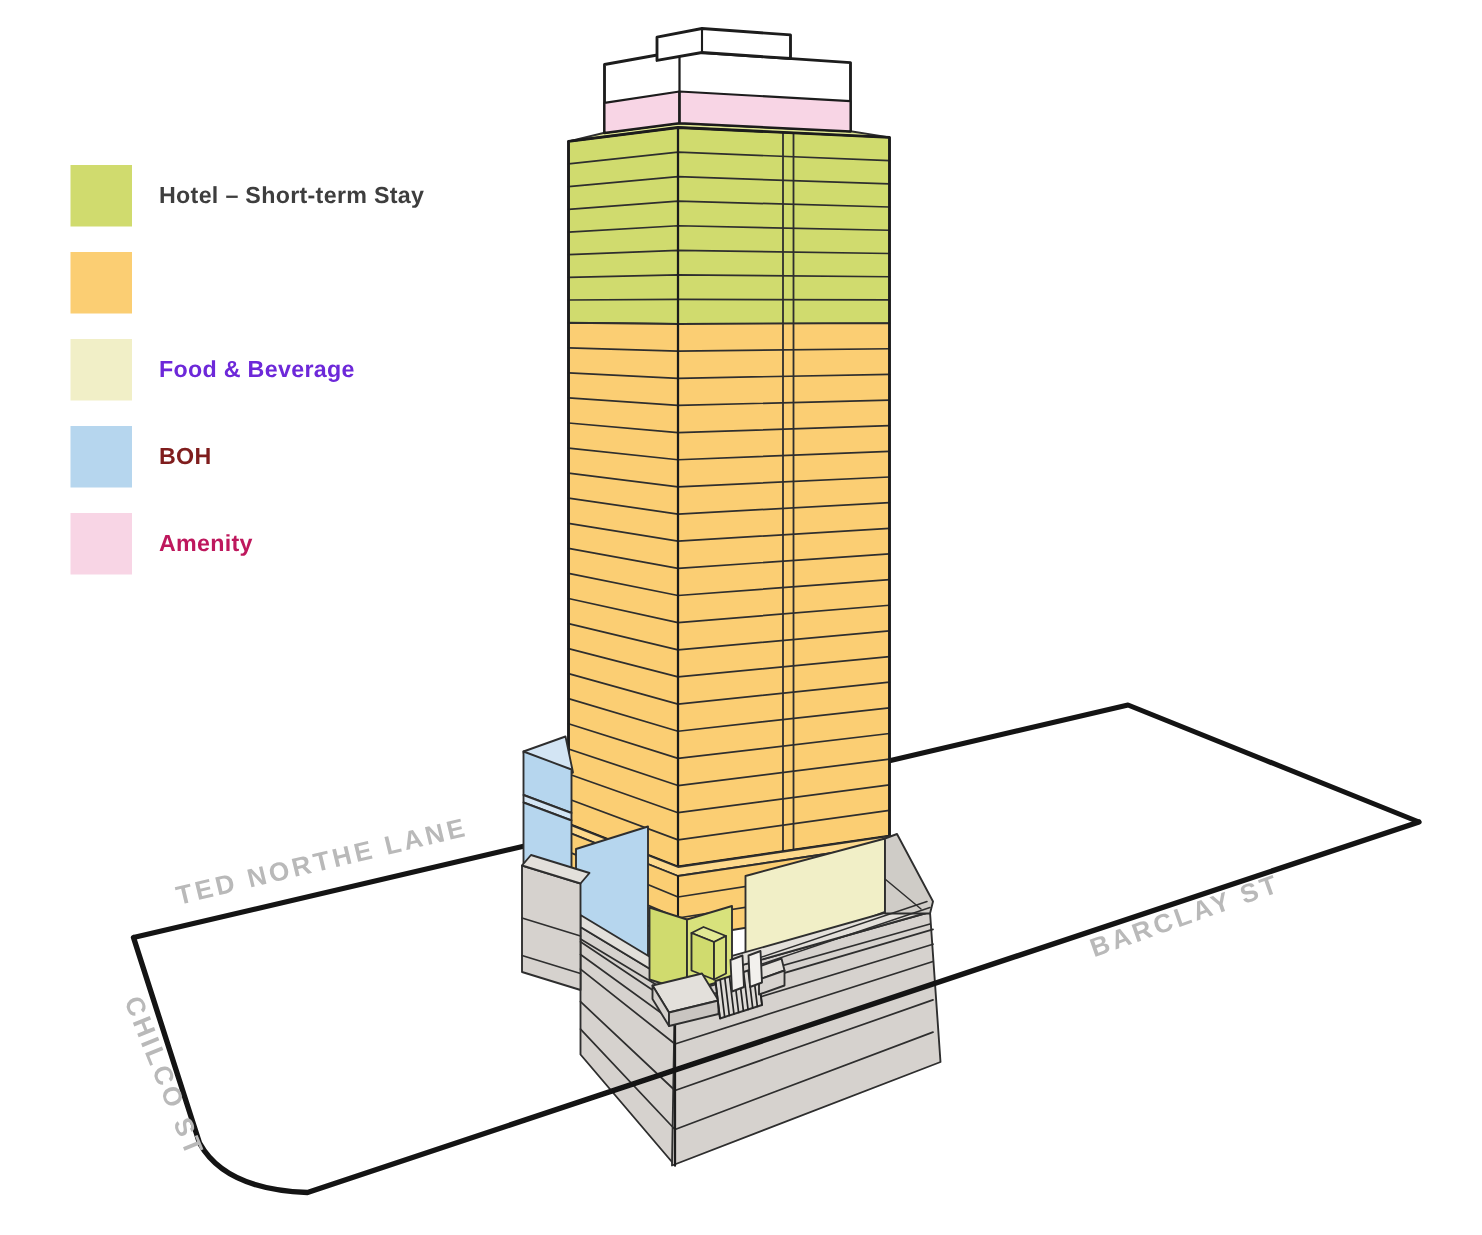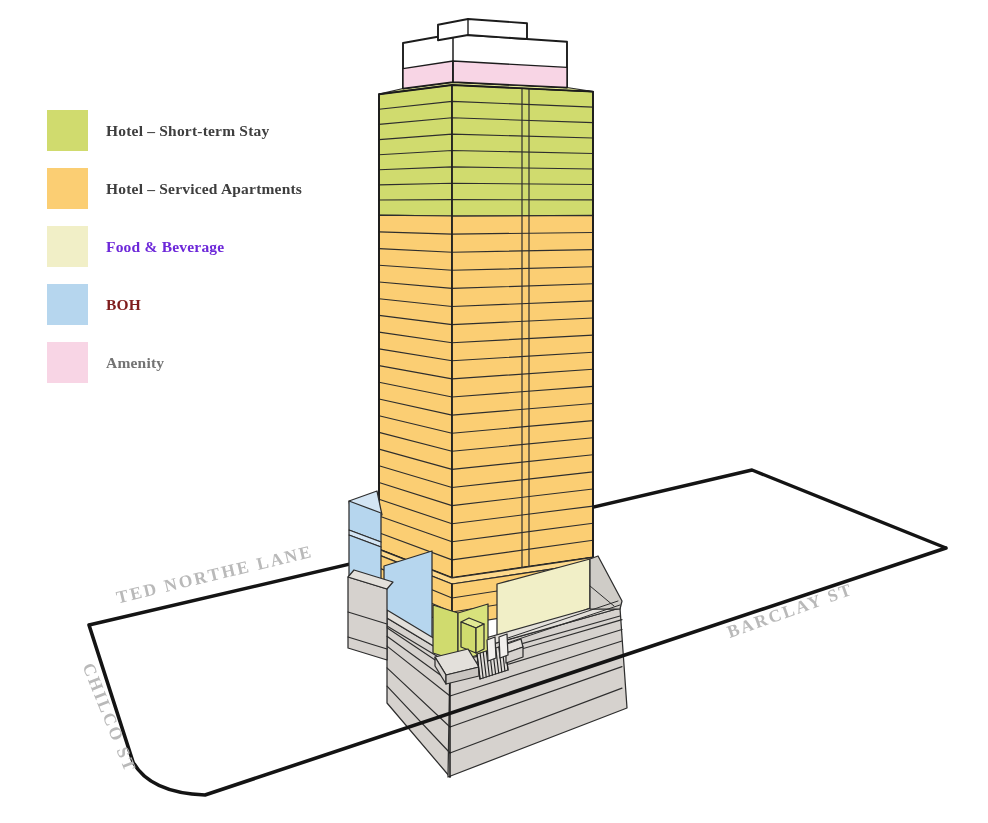--- a/index.html
+++ b/index.html
@@ -4,7 +4,7 @@
 <style>
   html,body{margin:0;padding:0;background:#ffffff;}
   .canvas{position:relative;width:988px;height:823px;background:#ffffff;overflow:hidden;
-          font-family:Liberation Serif, serif;}
+          font-family:Liberation Sans, sans-serif;}
   .diagram-svg{position:absolute;left:0;top:0;width:988px;height:823px;}
   .legend{position:absolute;left:47px;top:110px;z-index:5;}
   .legend-row{display:flex;align-items:center;height:41px;margin-bottom:17px;}

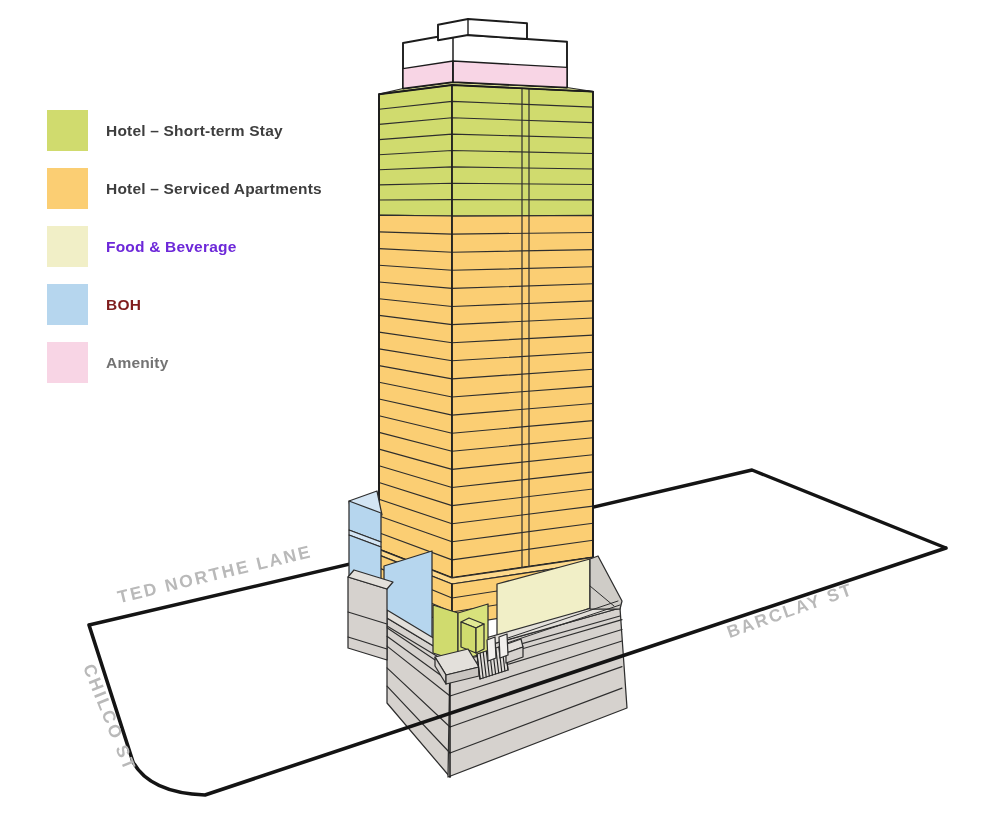--- a/index.html
+++ b/index.html
@@ -25,7 +25,6 @@
     </div>
     <div class="legend-row">
       <span class="swatch" style="background: rgb(251, 206, 115);"></span>
-      <span class="legend-label" style="color: rgb(62, 62, 62);">Hotel – Serviced Apartments</span>
     </div>
     <div class="legend-row">
       <span class="swatch" style="background: rgb(241, 239, 199);"></span>

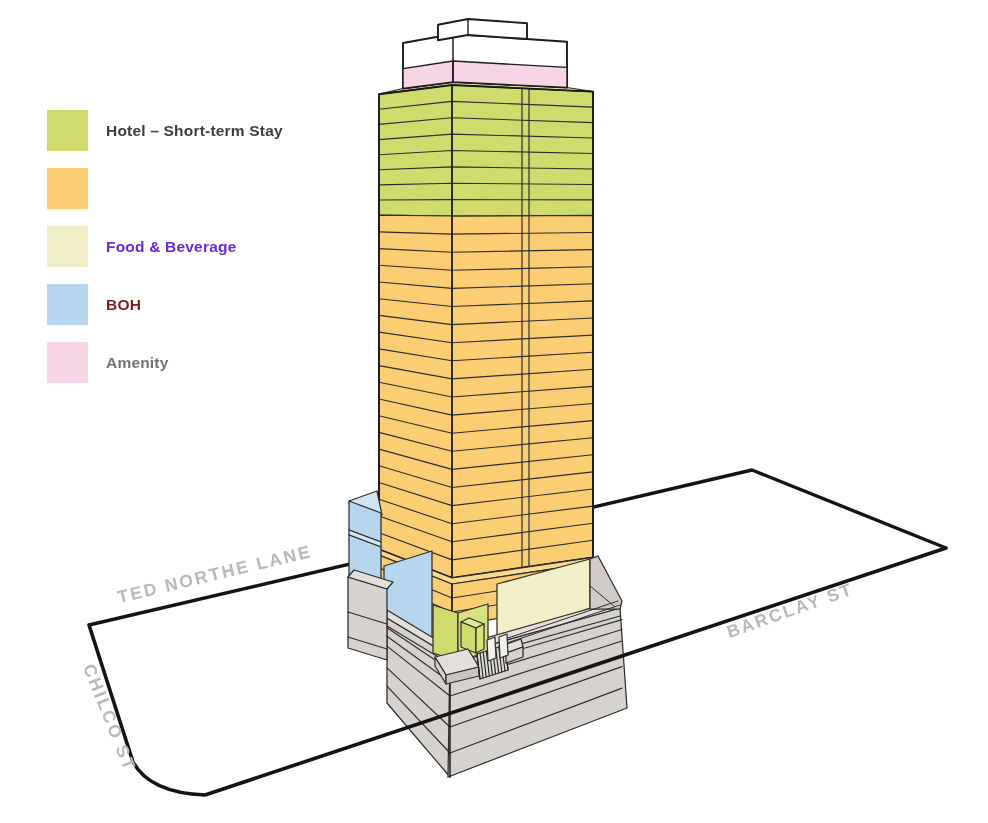--- a/index.html
+++ b/index.html
@@ -36,7 +36,7 @@
     </div>
     <div class="legend-row">
       <span class="swatch" style="background: rgb(248, 213, 229);"></span>
-      <span class="legend-label" style="color: #737373;">Amenity</span>
+      <span class="legend-label" style="color: #be185d;">Amenity</span>
     </div>
   </div>
 

